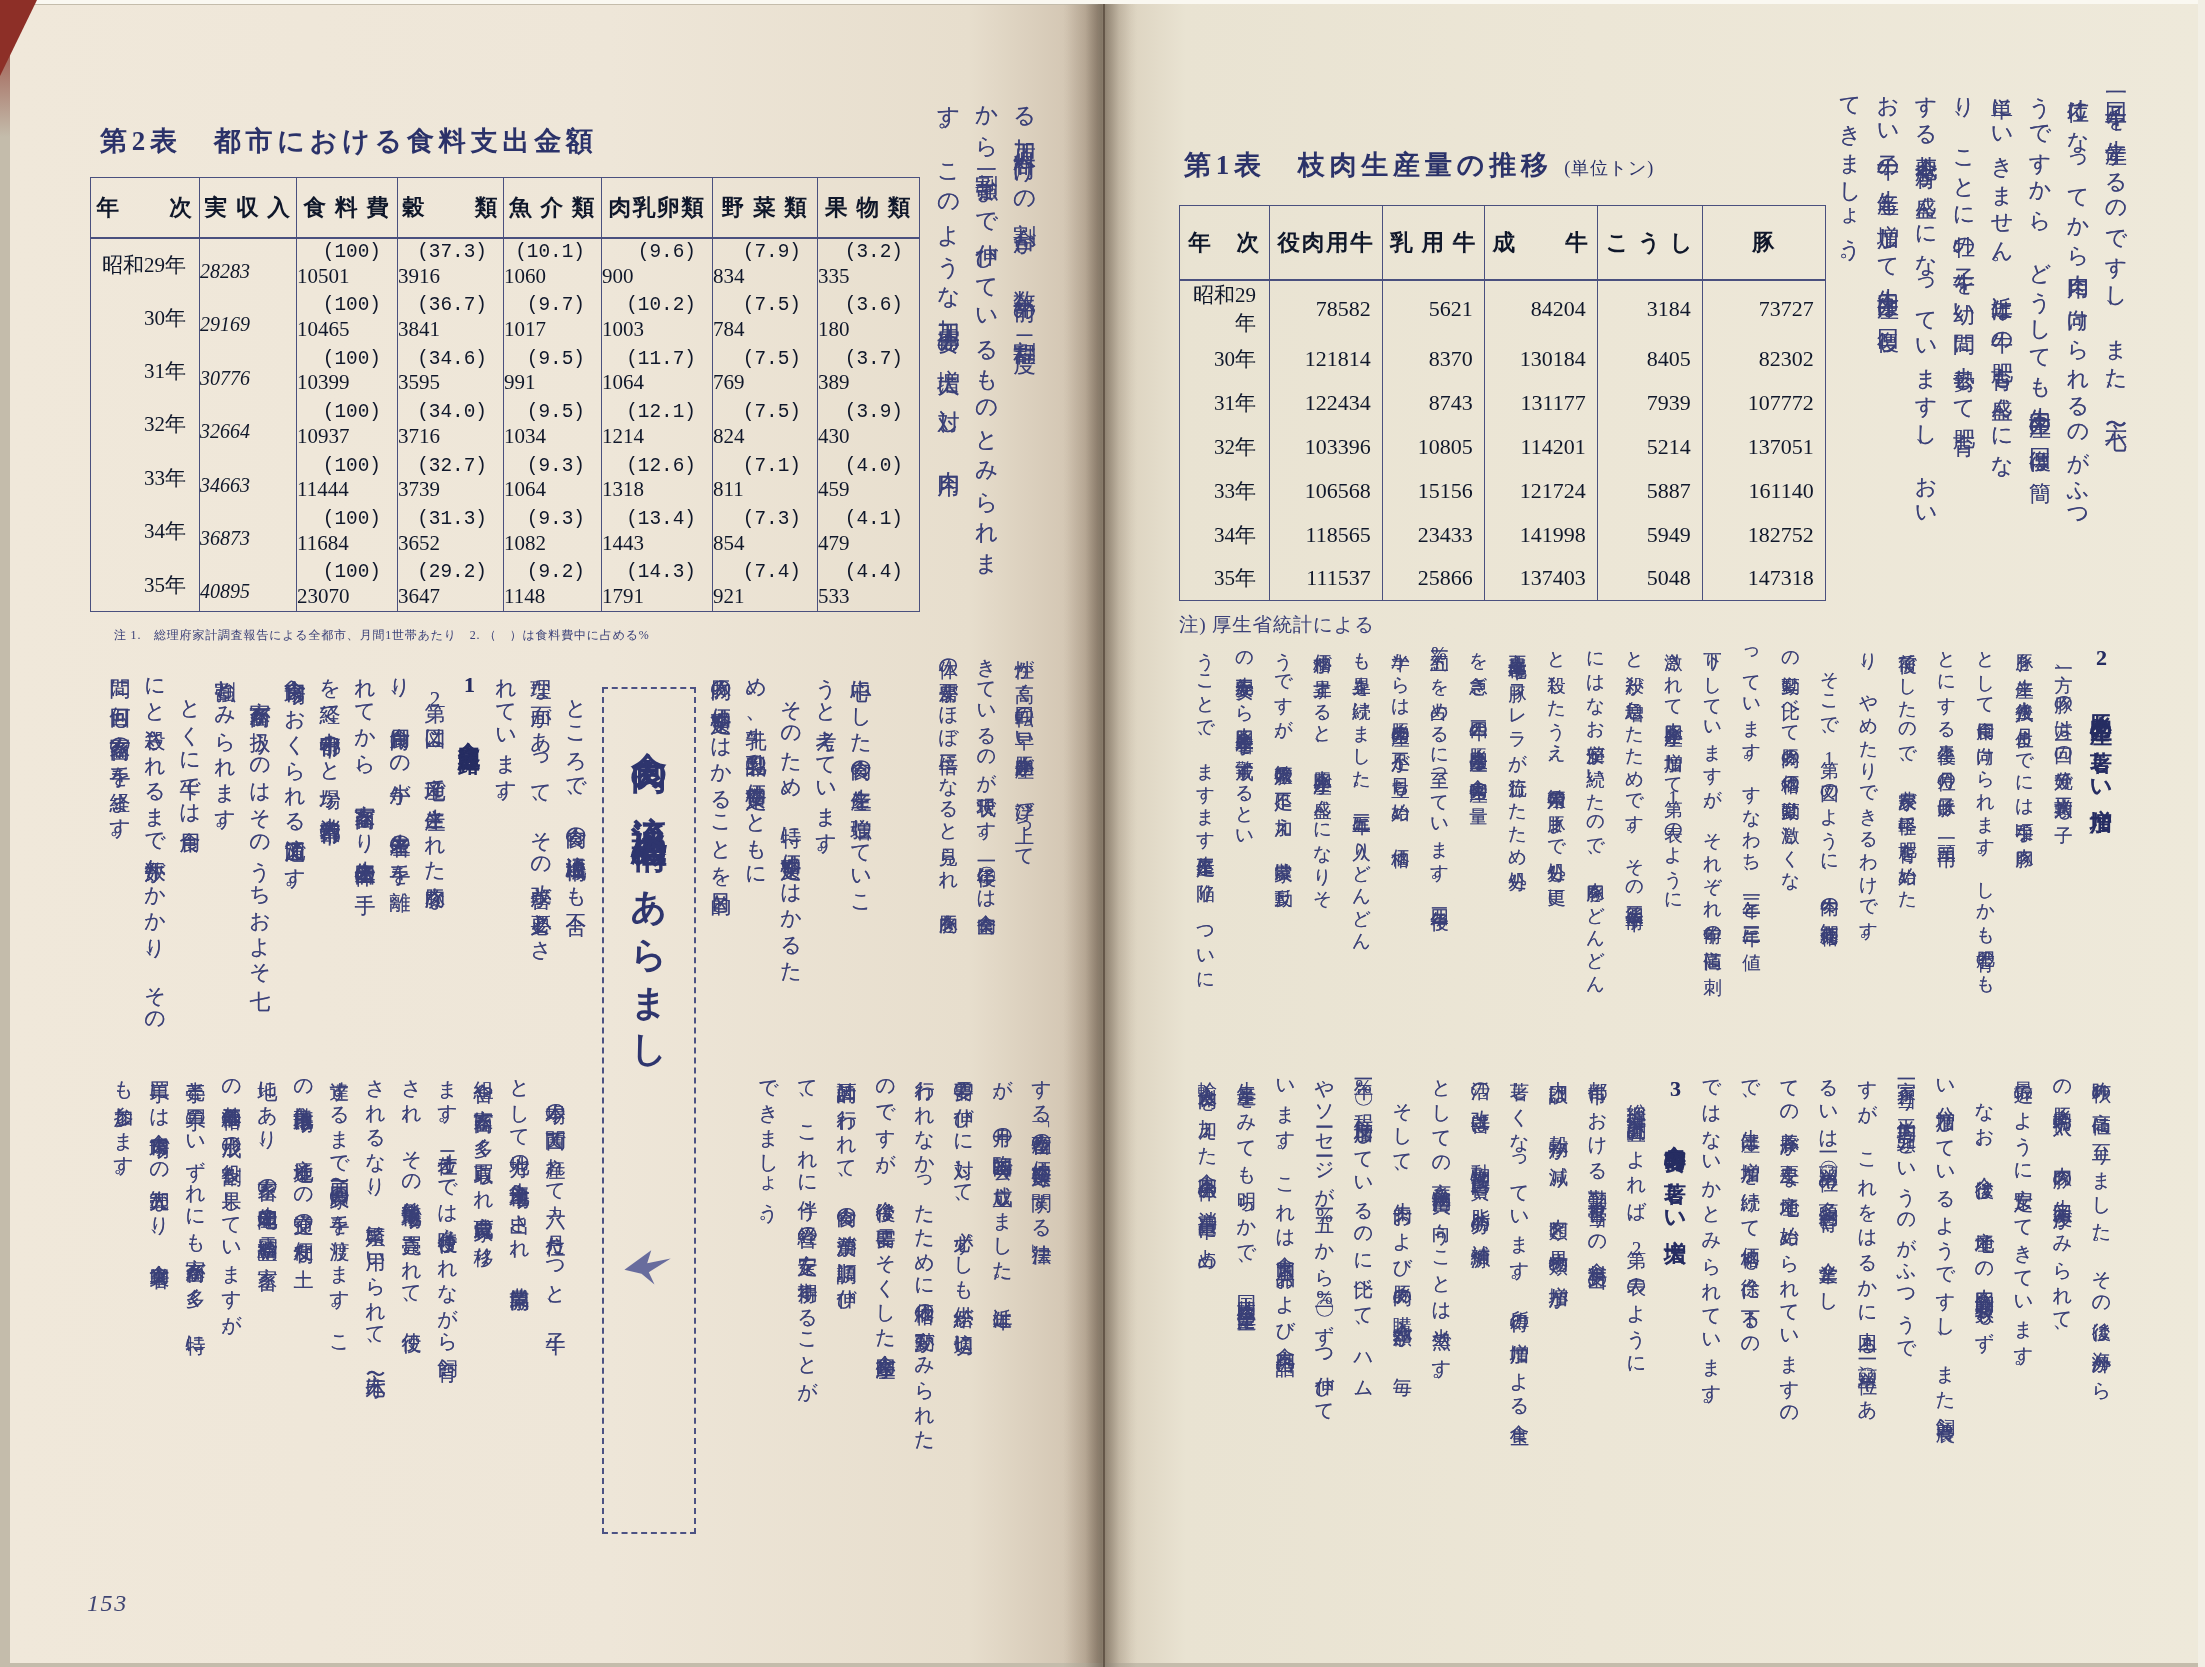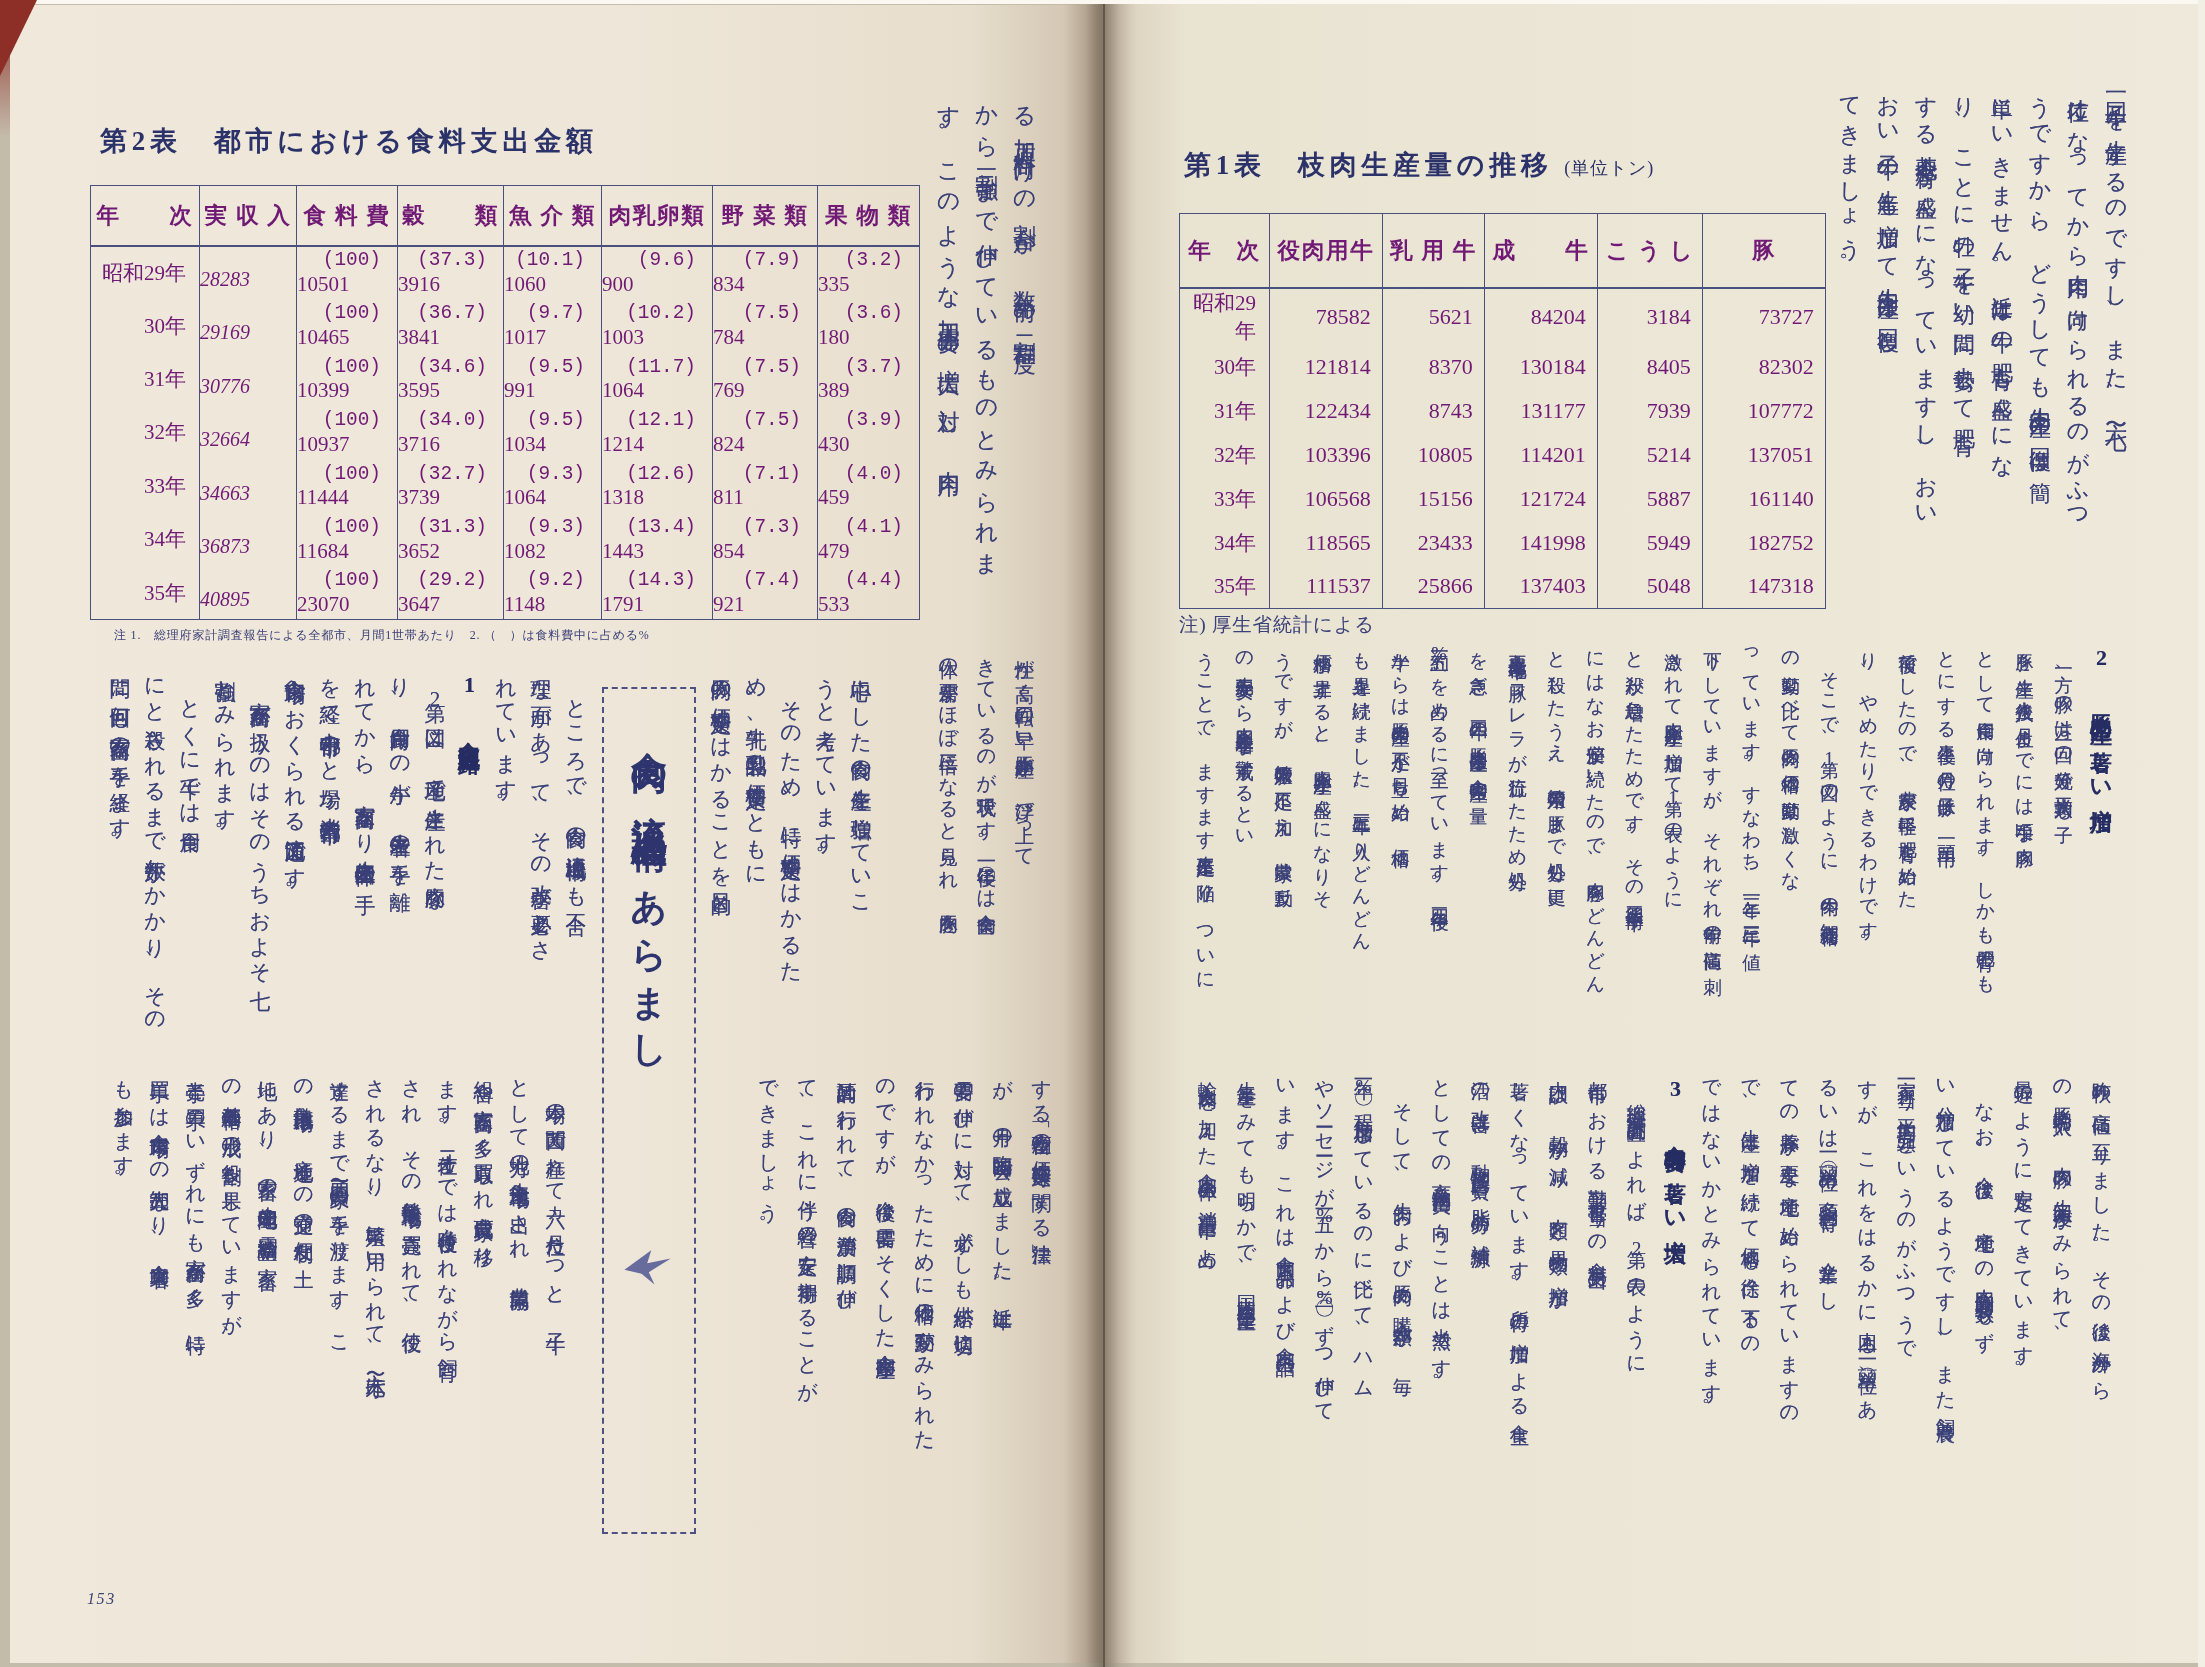--- a/index.html
+++ b/index.html
@@ -21,7 +21,7 @@
   .hunit{font-size:18px;font-weight:normal;letter-spacing:0.8px;}
   .note{position:absolute;font-size:12px;color:#3a4078;letter-spacing:0.8px;white-space:nowrap;}
 
-  table.tbl{border-collapse:collapse;table-layout:fixed;position:absolute;color:#701a75;margin-top:8px;}
+  table.tbl{border-collapse:collapse;table-layout:fixed;position:absolute;color:#0f172a;}
   .tbl{border:1.6px solid #4a507e;}
   .tbl th,.tbl td{border-left:1.6px solid #4a507e;padding:0;vertical-align:middle;}
   .tbl th:first-child,.tbl td:first-child{border-left:none;}

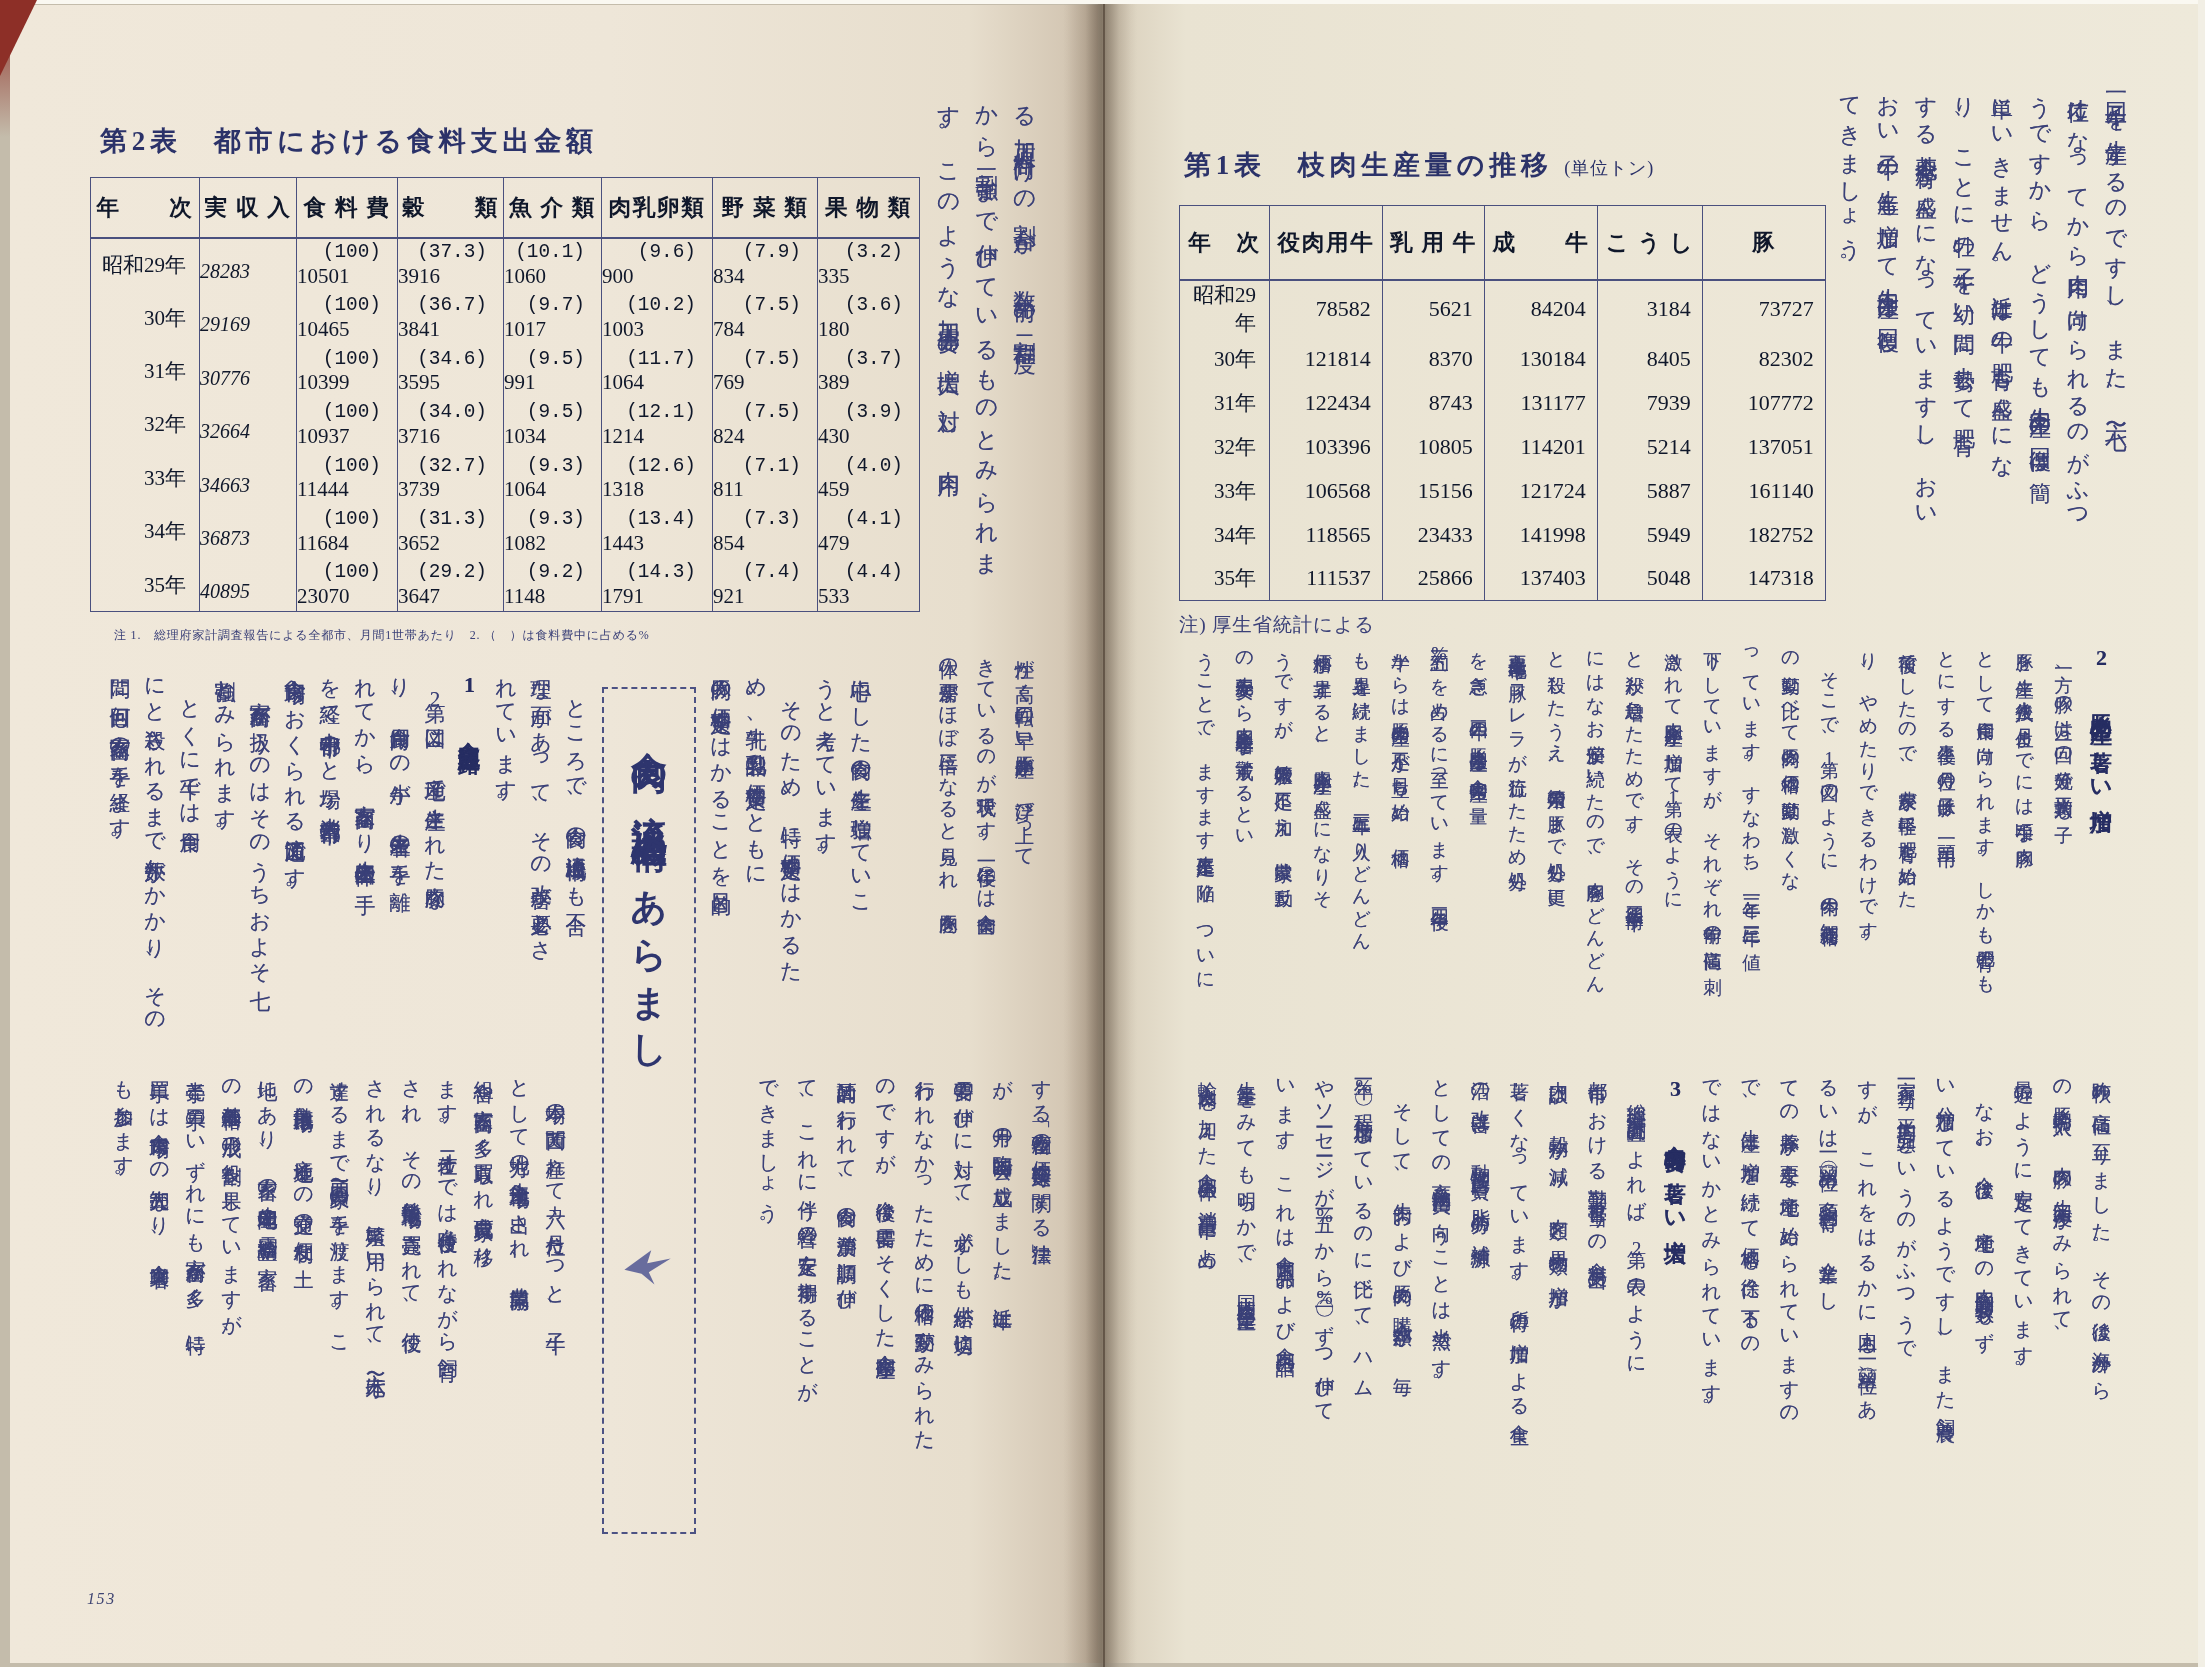--- a/index.html
+++ b/index.html
@@ -41,7 +41,7 @@
     font-size:36px;letter-spacing:7.3px;color:#2e356e;font-weight:600;}
   .crane{position:absolute;left:18px;top:555px;}
 
-  .pageno{position:absolute;font-size:16px;color:#3e4472;letter-spacing:1.6px;}
+  .pageno{position:absolute;font-size:24px;color:#3e4472;letter-spacing:1.6px;}
 </style>
 </head>
 <body>

